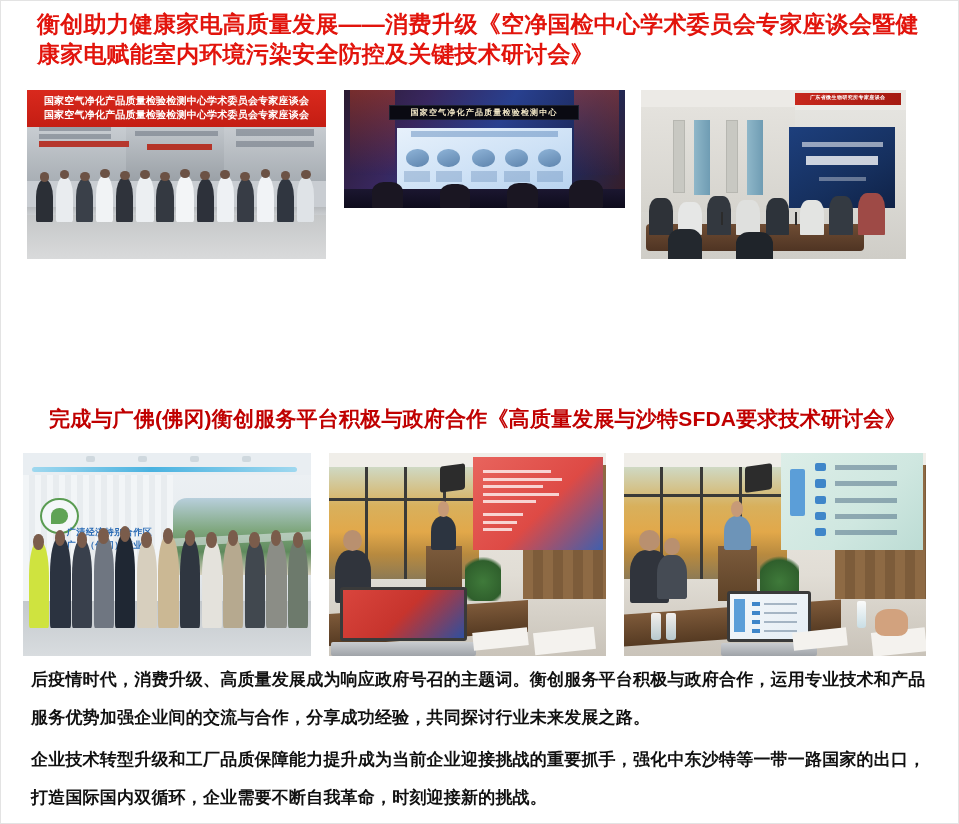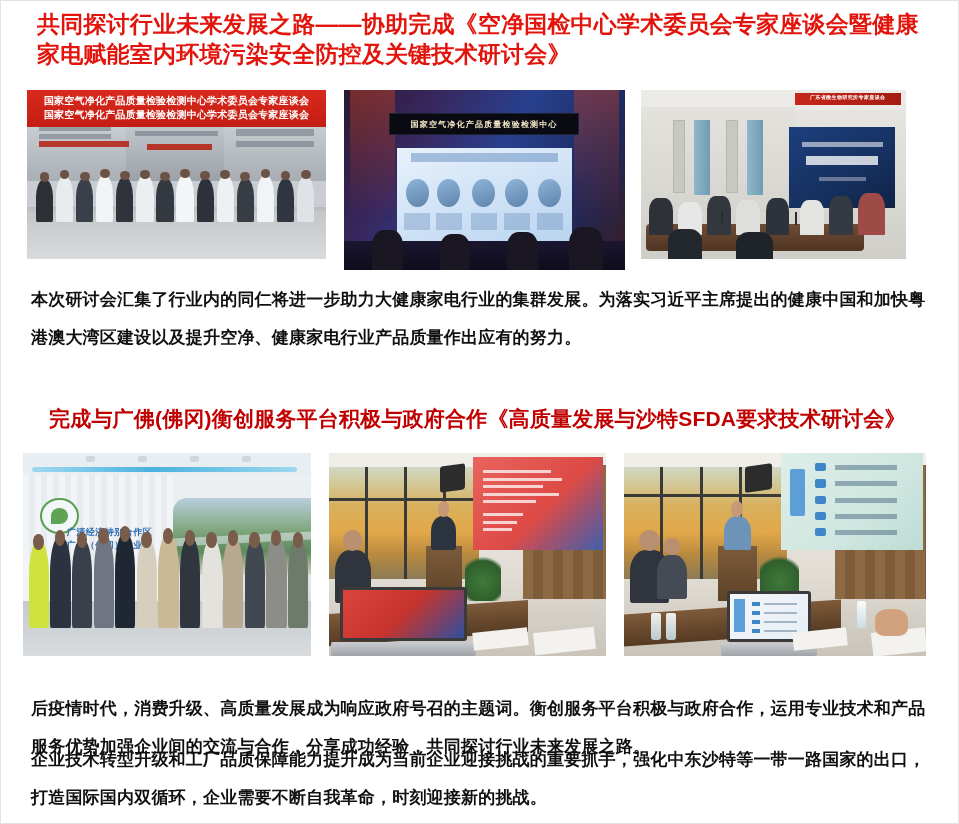--- a/index.html
+++ b/index.html
@@ -222,7 +222,7 @@
 
 <div class="page">
 
-  <div class="title-1">共同探讨行业未来发展之路——协助完成《空净国检中心学术委员会专家座谈会暨健康家电赋能室内环境污染安全防控及关键技术研讨会》</div>
+  <div class="title-1">衡创助力健康家电高质量发展——消费升级《空净国检中心学术委员会专家座谈会暨健康家电赋能室内环境污染安全防控及关键技术研讨会》</div>
 
   <div class="photo" id="photo-1">
     <div class="inner">

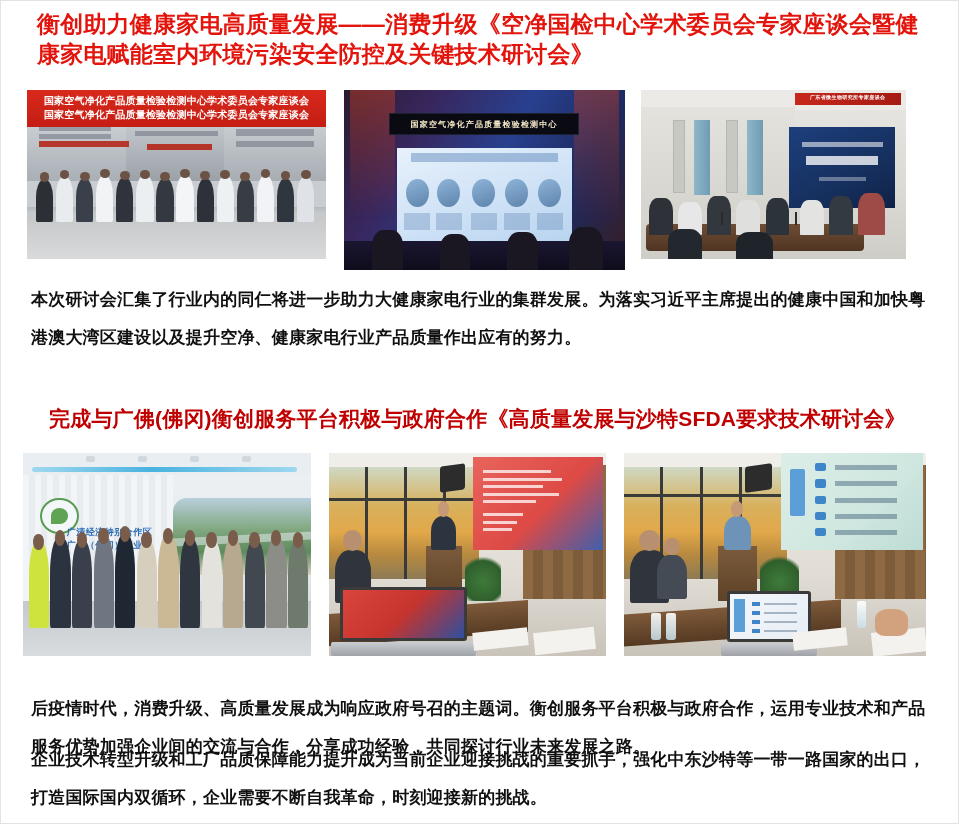--- a/index.html
+++ b/index.html
@@ -64,7 +64,7 @@
 
   
   #photo-1{left:26px; top:89px; width:299px; height:169px;}
-  #photo-2{left:343px; top:89px; width:281px; height:180px;}
+  #photo-2{left:343px; top:89px; width:281px; height:118px;}
   #photo-3{left:640px; top:89px; width:265px; height:169px;}
 
   

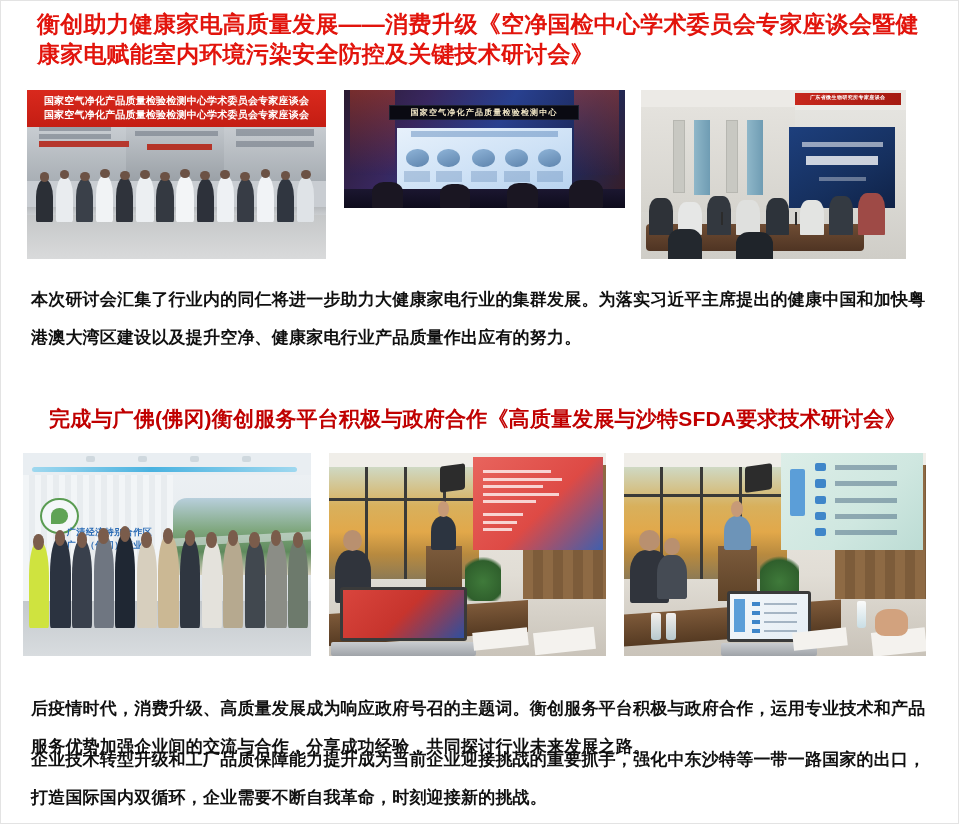--- a/index.html
+++ b/index.html
@@ -339,7 +339,6 @@
     </div>
   </div>
 
-  <div class="para" id="para-1">本次研讨会汇集了行业内的同仁将进一步助力大健康家电行业的集群发展。为落实习近平主席提出的健康中国和加快粤港澳大湾区建设以及提升空净、健康家电行业产品质量作出应有的努力。</div>
 
   <div class="title-2">完成与广佛(佛冈)衡创服务平台积极与政府合作《高质量发展与沙特SFDA要求技术研讨会》</div>
 

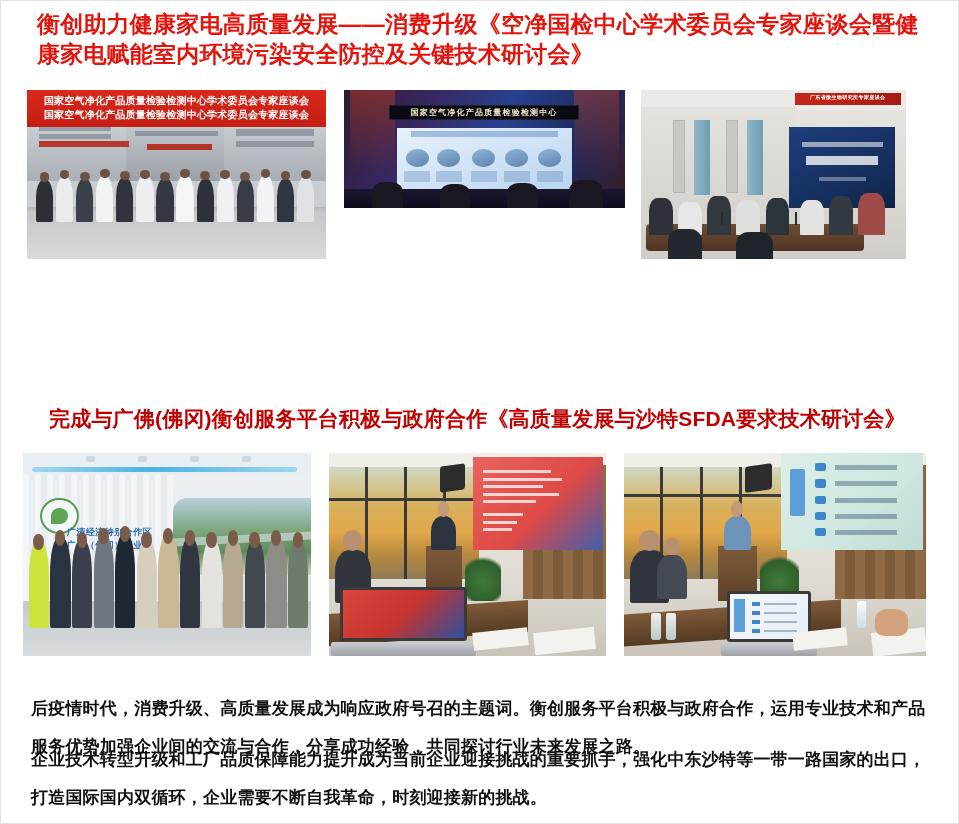--- a/index.html
+++ b/index.html
@@ -51,7 +51,7 @@
     white-space:pre-wrap;
   }
   #para-1{ left:30px; top:280px; width:905px; }
-  #para-2{ left:30px; top:689px; width:910px; }
+  #para-2{ left:30px; top:660px; width:910px; }
   #para-3{ left:30px; top:740px; width:910px; }
 
   

